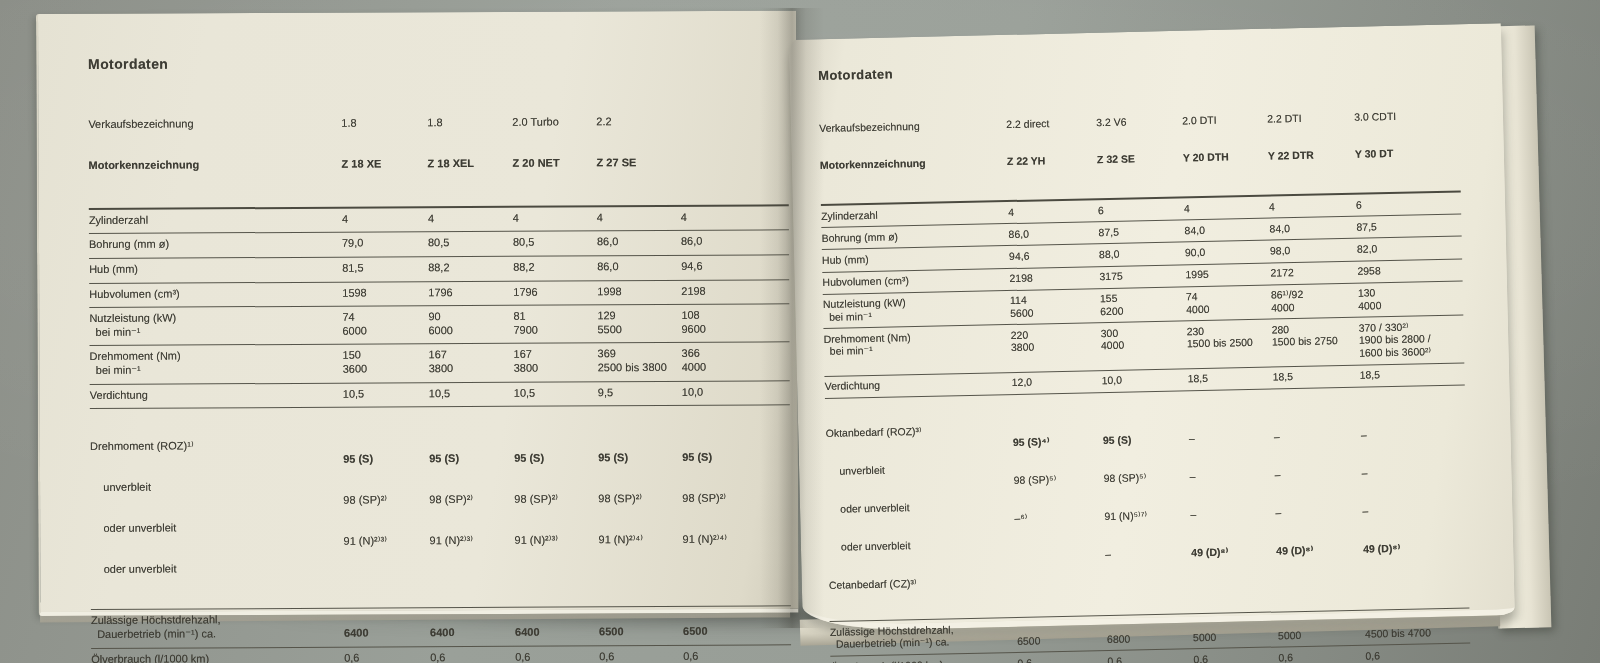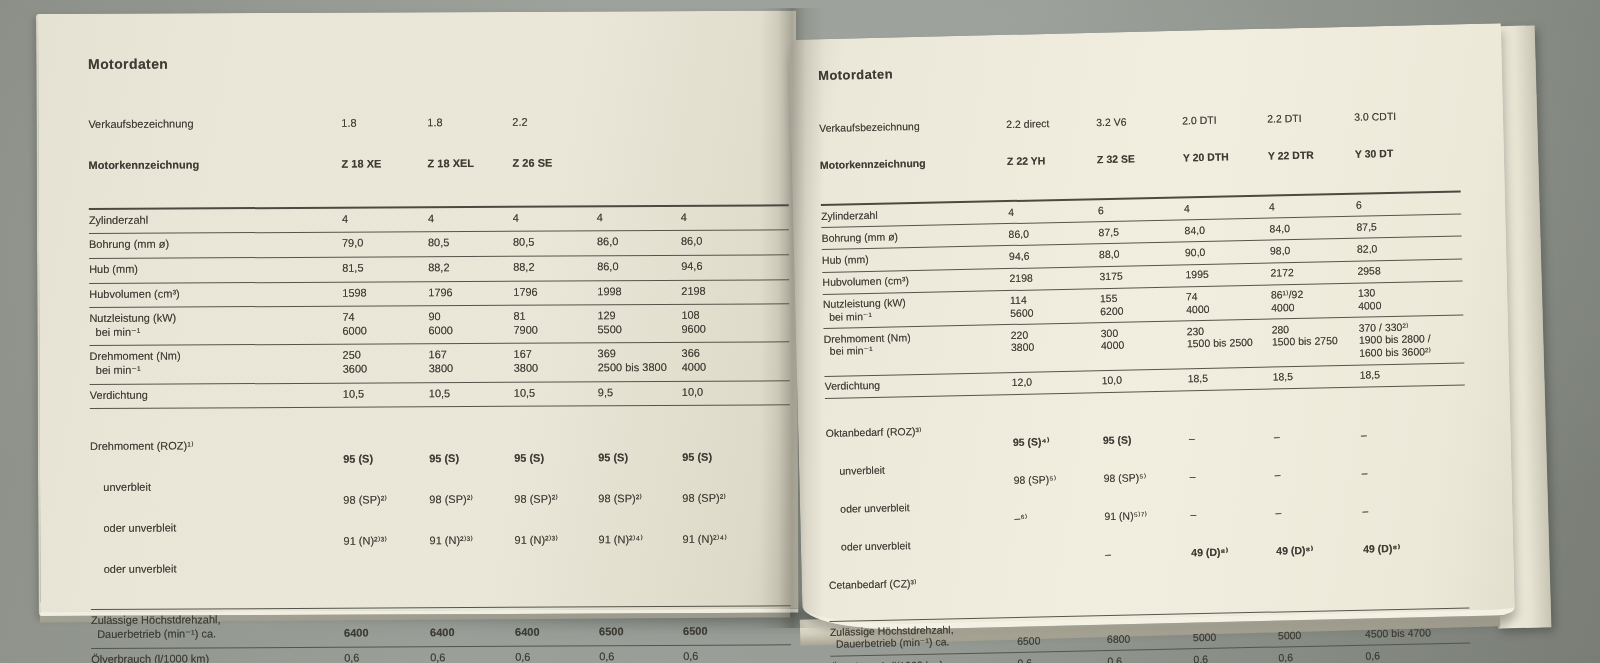--- a/index.html
+++ b/index.html
@@ -103,6 +103,10 @@
           <span class="b">Z 18 XEL</span>
         </div>
         <div class="td hd">
+          <span>2.0 Turbo</span>
+          <span class="b">Z 20 NET</span>
+        </div>
+        <div class="td hd">
           <span>2.2</span>
           <span class="b">Z 26 SE</span>
         </div>

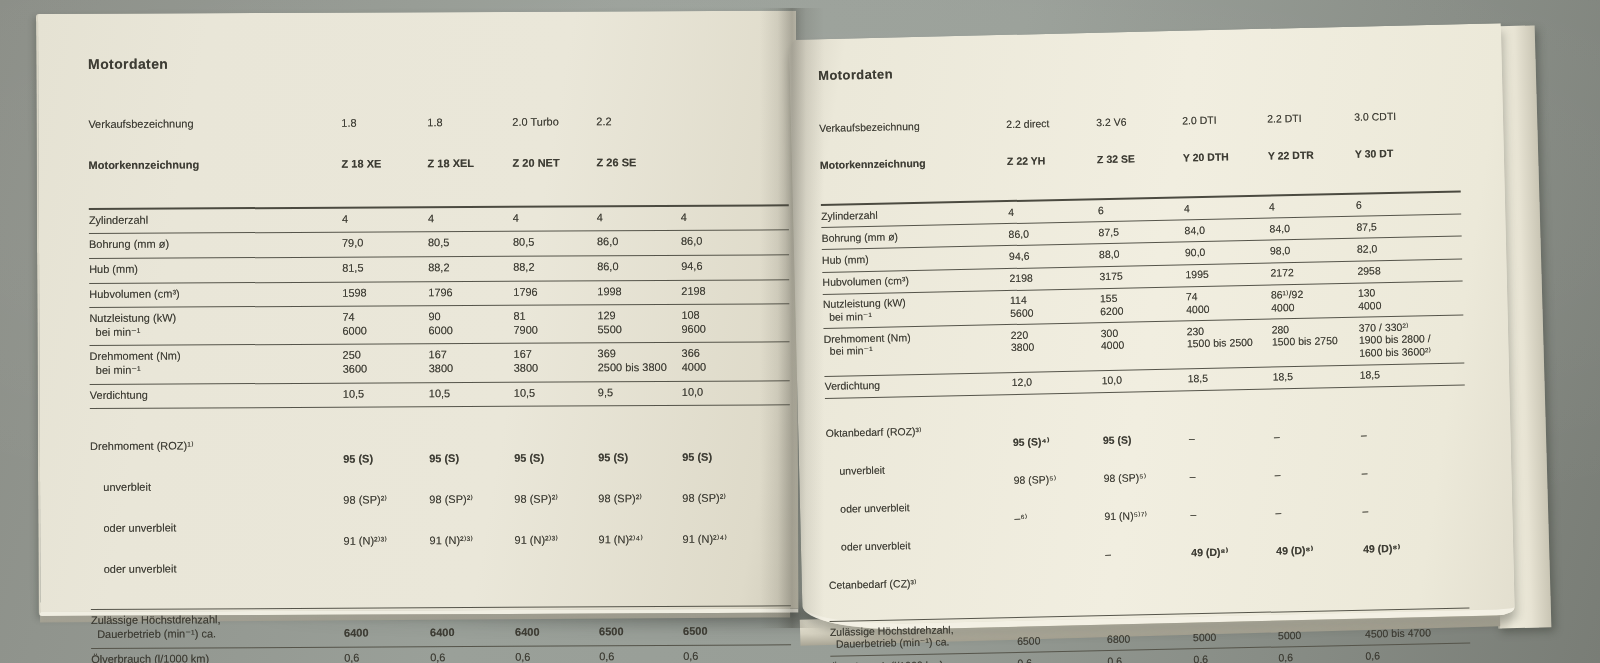--- a/index.html
+++ b/index.html
@@ -108,7 +108,7 @@
         </div>
         <div class="td hd">
           <span>2.2</span>
-          <span class="b">Z 26 SE</span>
+          <span class="b">Z 27 SE</span>
         </div>
       </div>
 

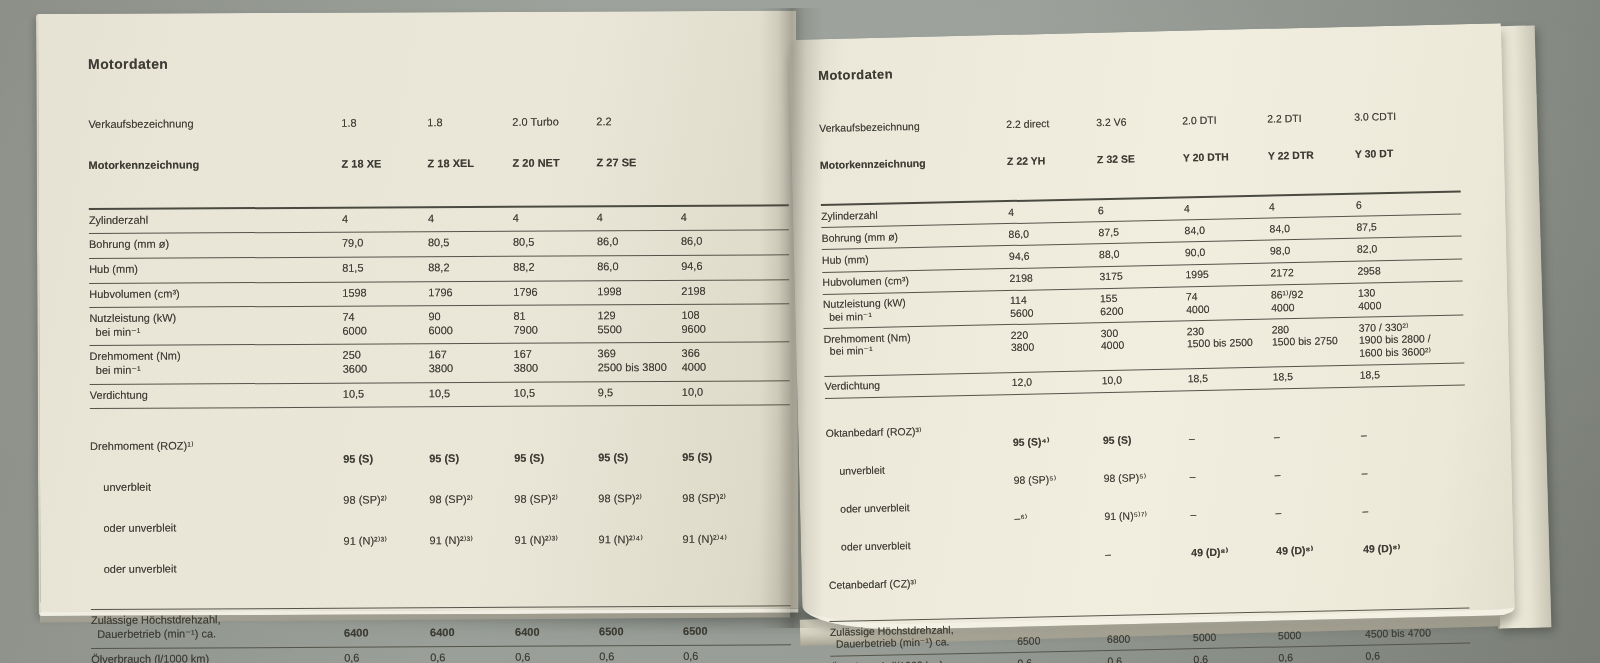--- a/index.html
+++ b/index.html
@@ -161,7 +161,7 @@
       <div class="tr">
         <div class="lb">Drehmoment (Nm)
   bei min⁻¹</div>
-        <div class="td">250
+        <div class="td">150
 3600</div>
         <div class="td">167
 3800</div>

